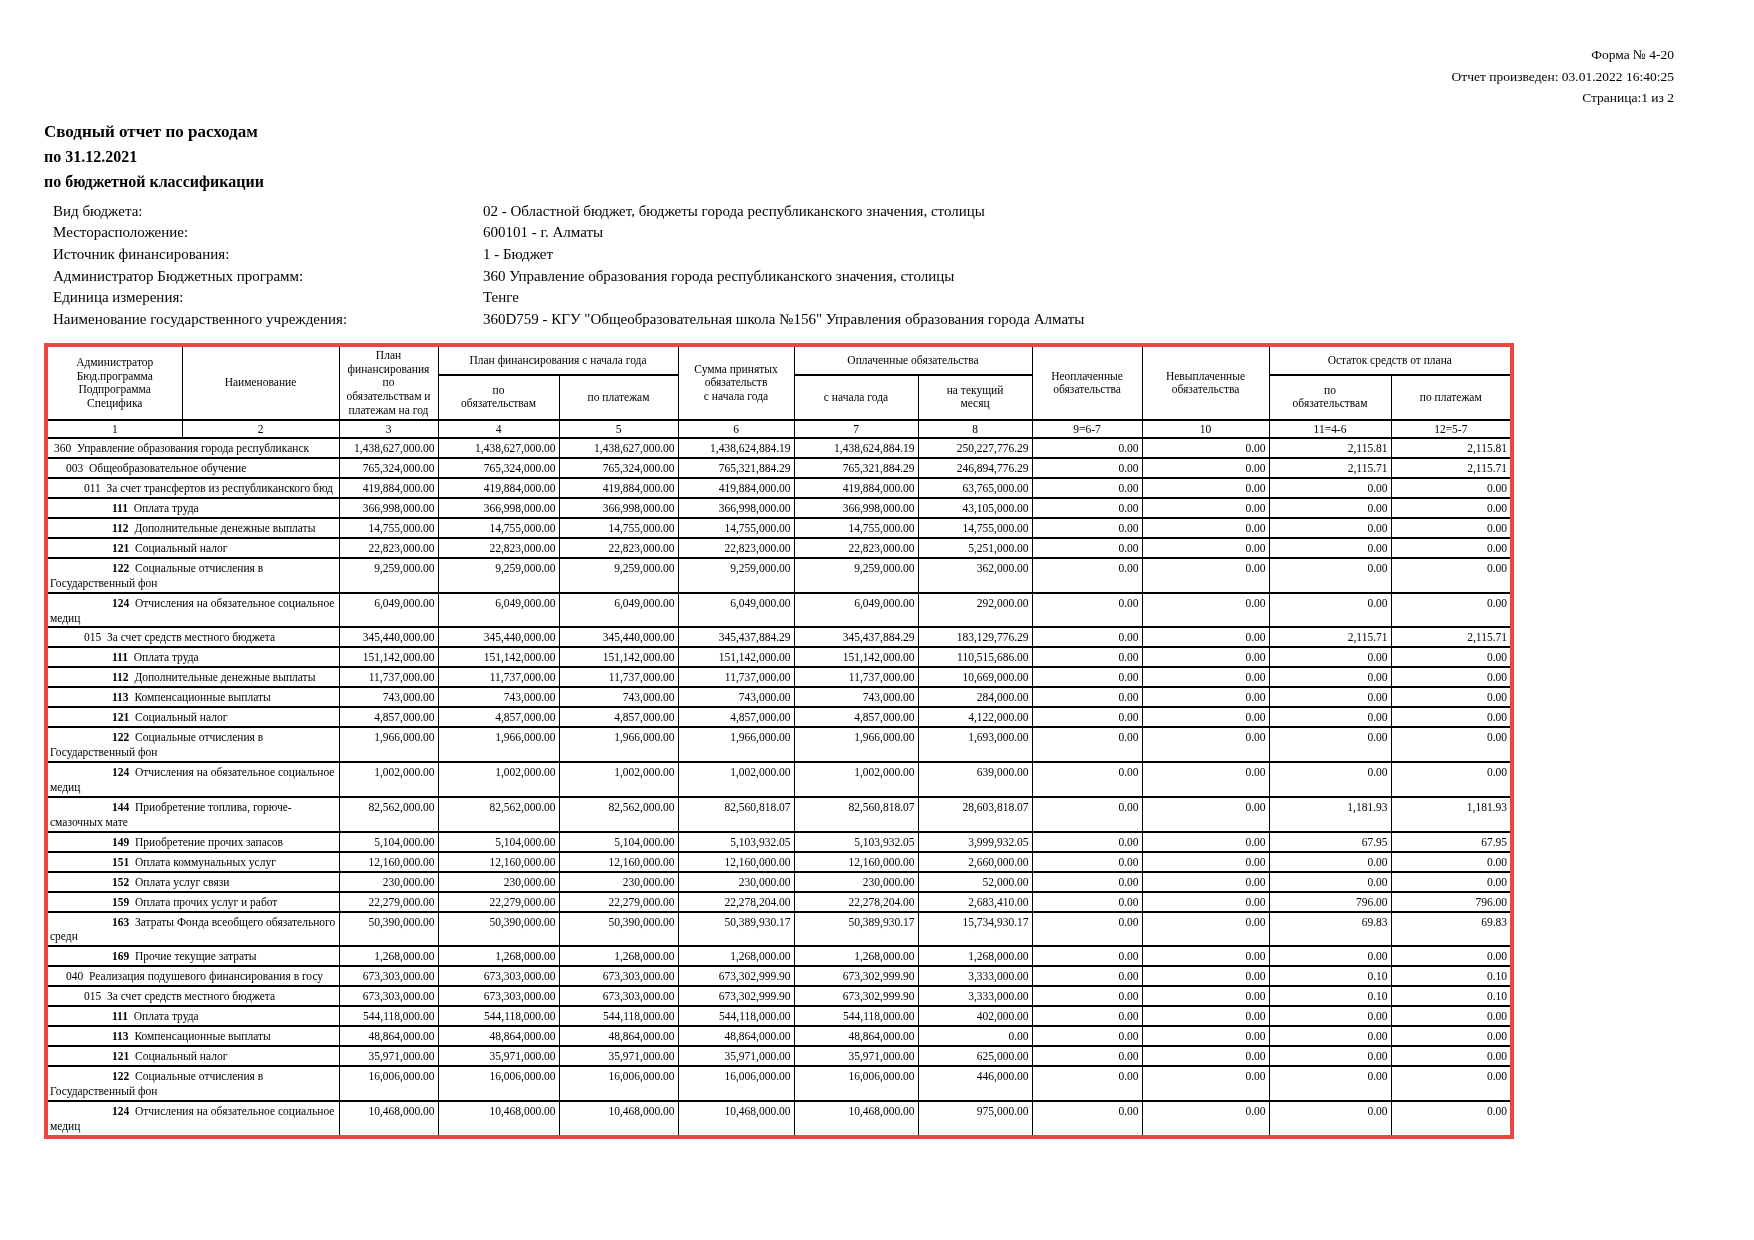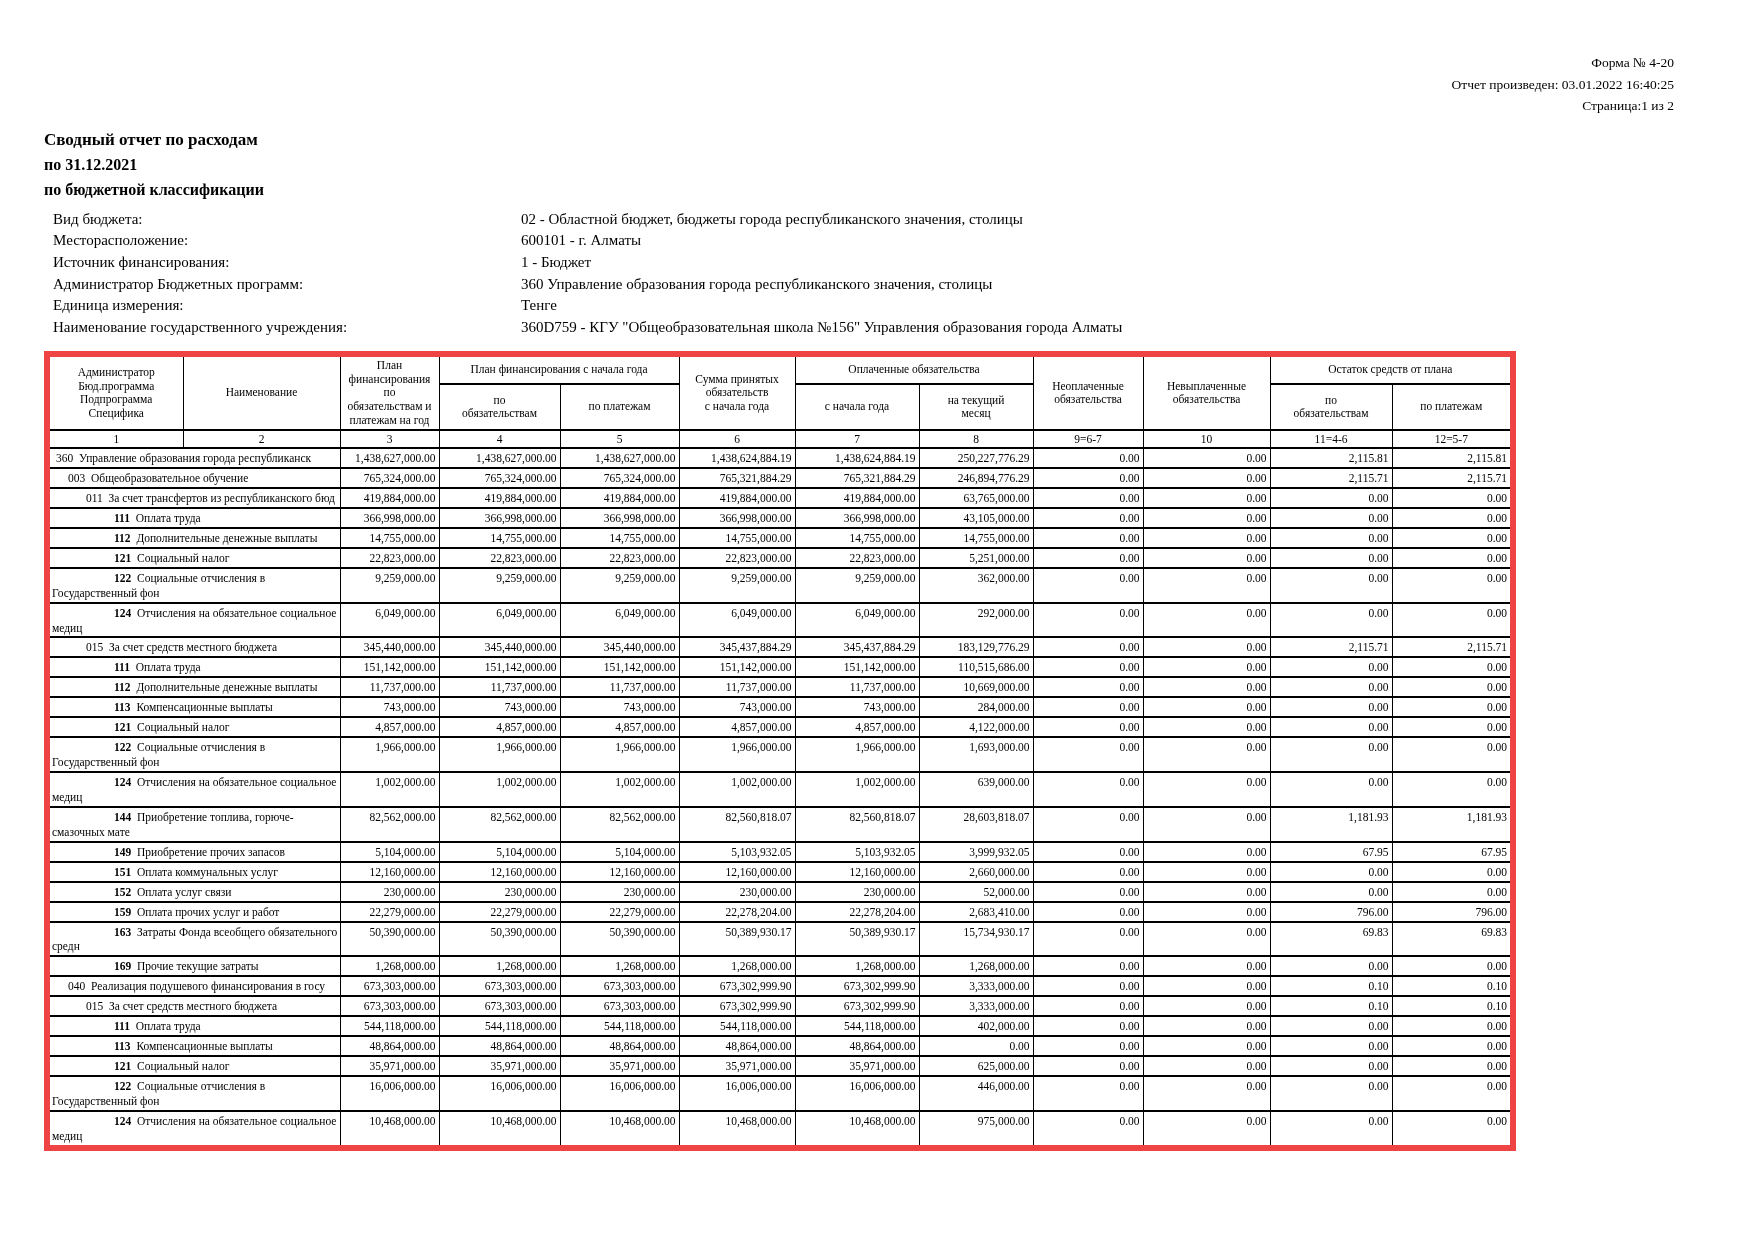--- a/index.html
+++ b/index.html
@@ -12,7 +12,7 @@
     font-family:"Liberation Serif","DejaVu Serif",serif;
     overflow:hidden;
   }
-  .content { position:absolute; left:44px; top:8px; width:1630px; }
+  .content { position:absolute; left:44px; top:0; width:1630px; }
 
   .form-meta { margin-top:44px; text-align:right; font-size:13.5px; line-height:1.6; }
 

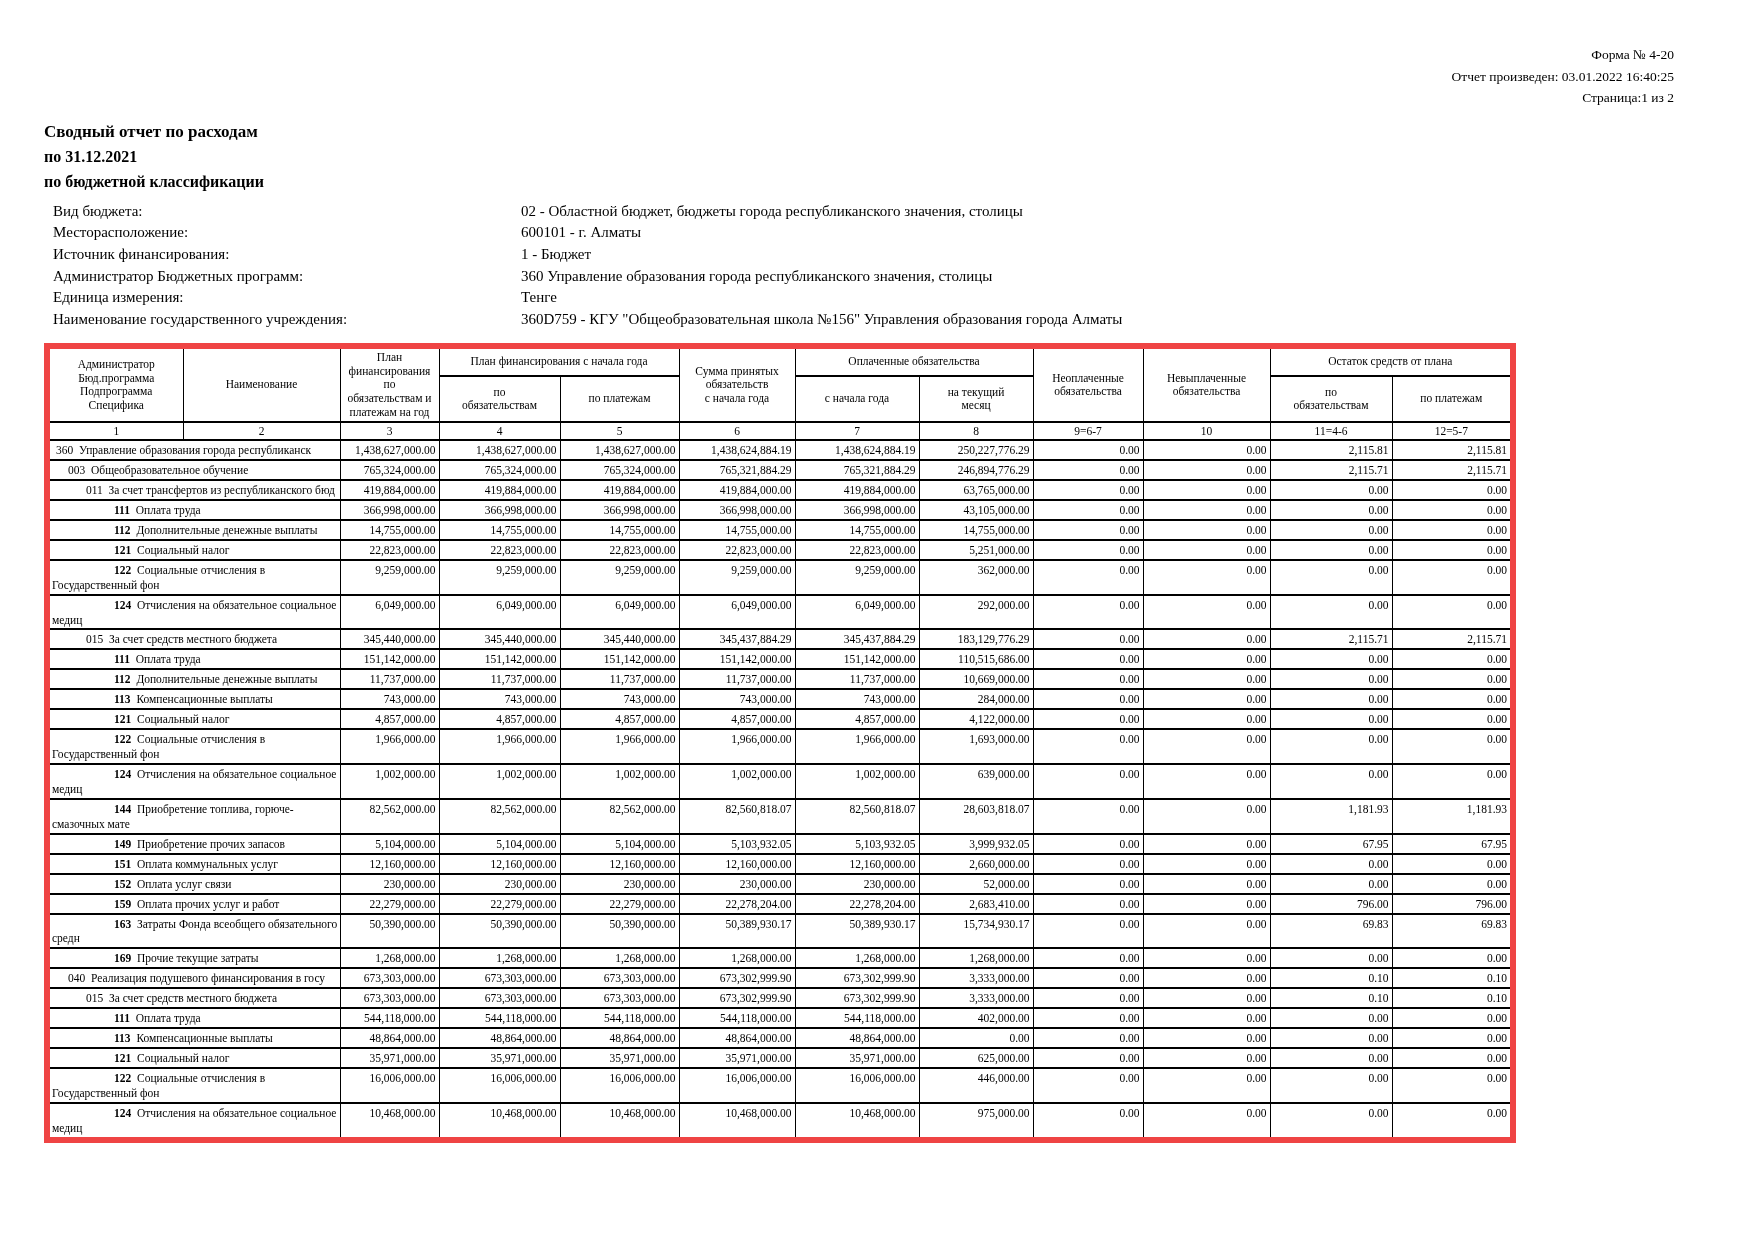--- a/index.html
+++ b/index.html
@@ -21,7 +21,7 @@
   .title-line2, .title-line3 { font-size:16px; line-height:1.55; }
 
   .info-block { margin-top:6px; font-size:15px; }
-  .info-row { display:flex; line-height:1.44;gap:38px; }
+  .info-row { display:flex; line-height:1.44; }
   .info-label { width:439px; padding-left:9px; flex:0 0 439px; }
   .info-value { flex:1; }
 

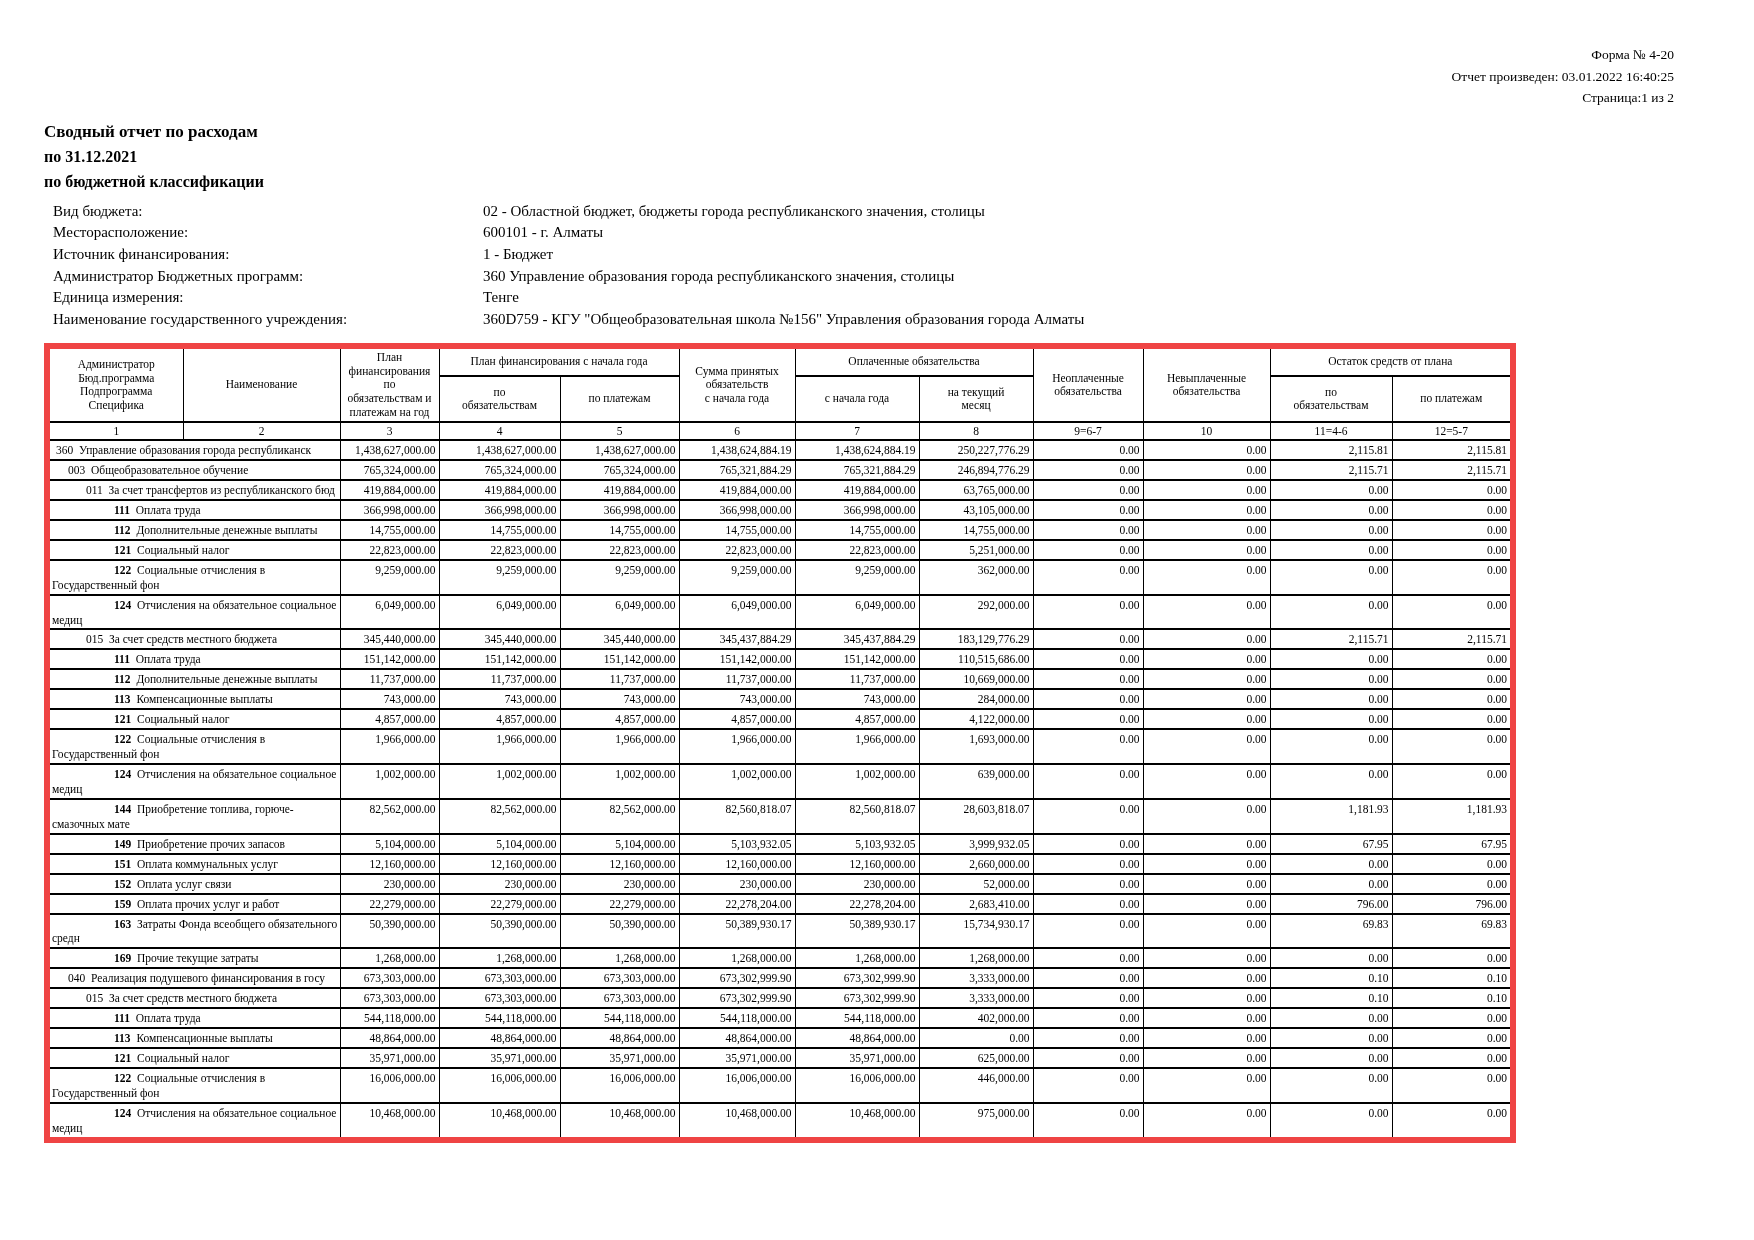--- a/index.html
+++ b/index.html
@@ -38,7 +38,7 @@
     border-left:1px solid #000;
     border-right:1px solid #000;
   }
-  table.report { border:6px solid #ef4444; }
+  table.report { border:4px solid #ef4444; }
   th {
     font-weight:normal;
     text-align:center;

